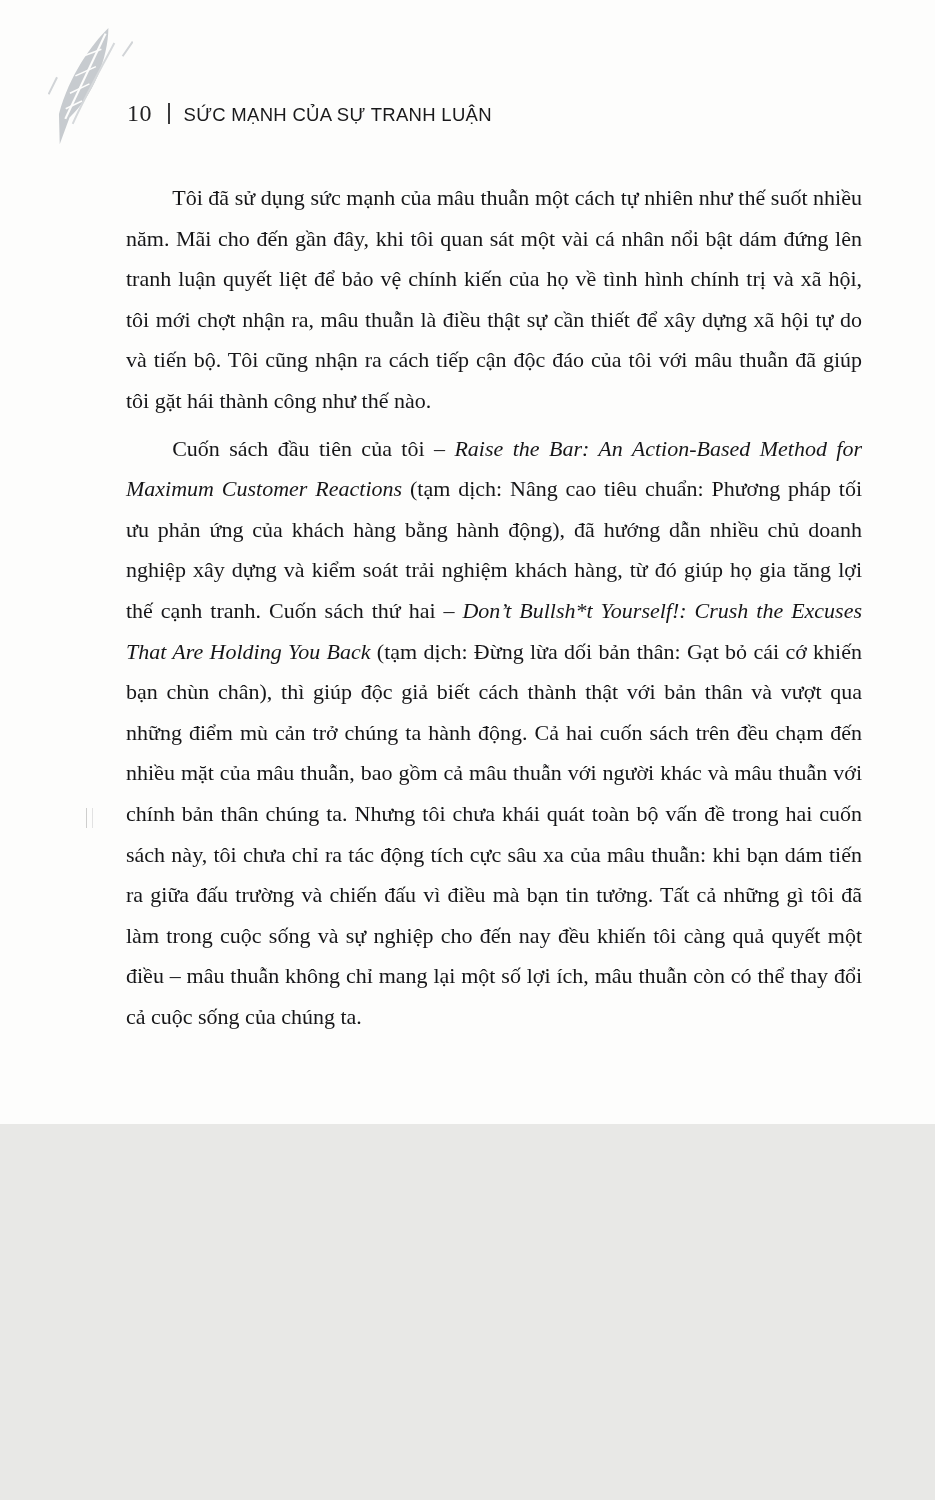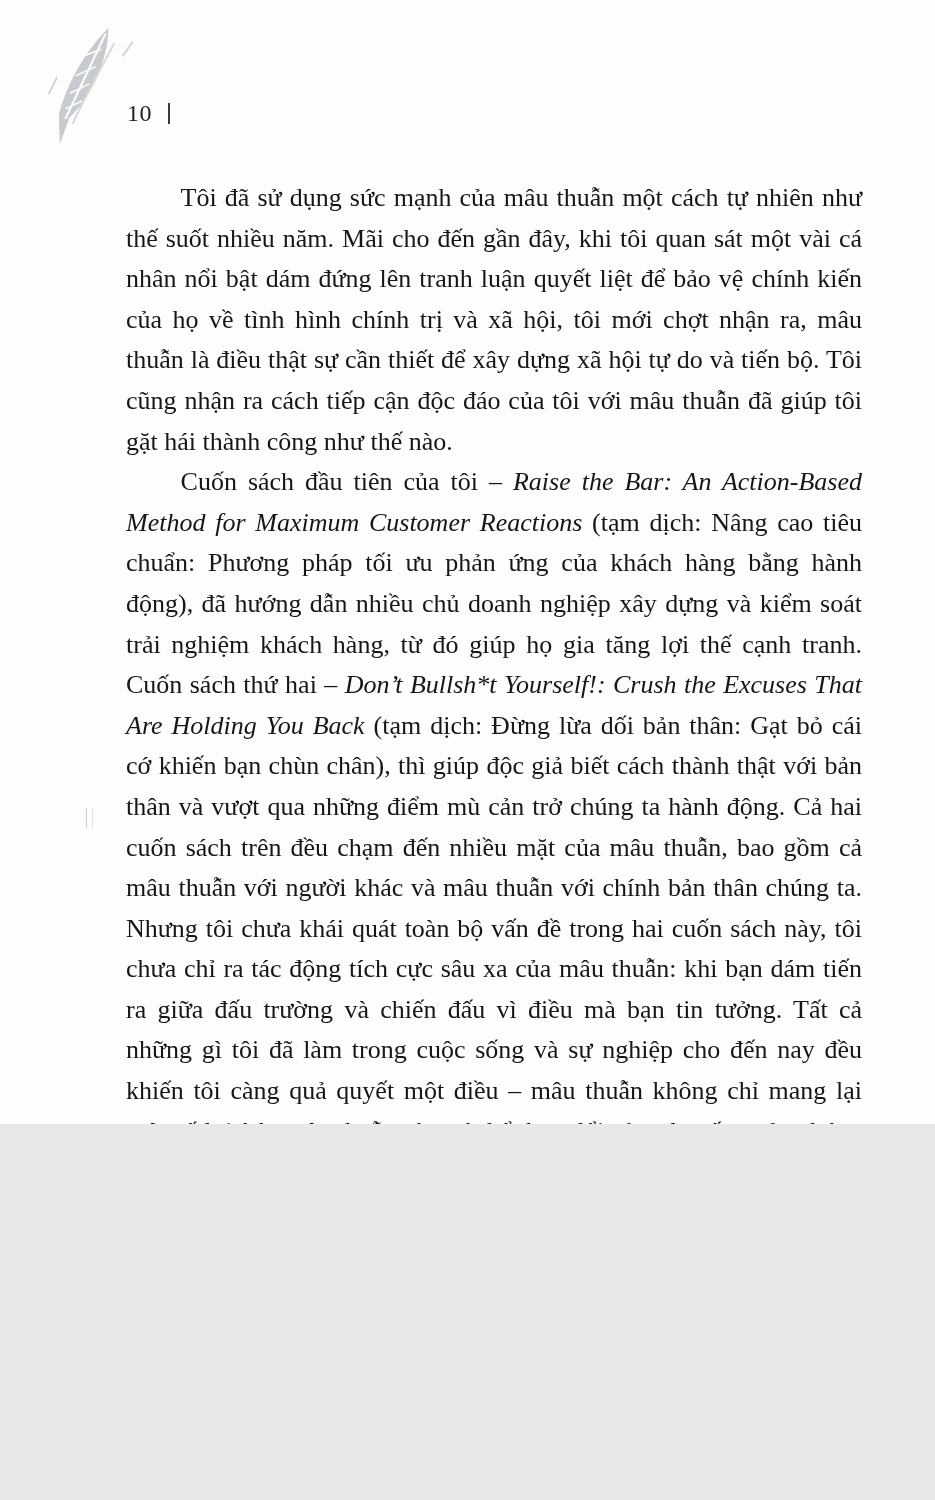--- a/index.html
+++ b/index.html
@@ -111,6 +111,7 @@
   <div class="running-header">
     <span class="page-number">10</span>
     <span class="header-divider"></span>
+    <span class="running-title">SỨC MẠNH CỦA SỰ TRANH LUẬN</span>
   </div>
 
   <div class="page-body">

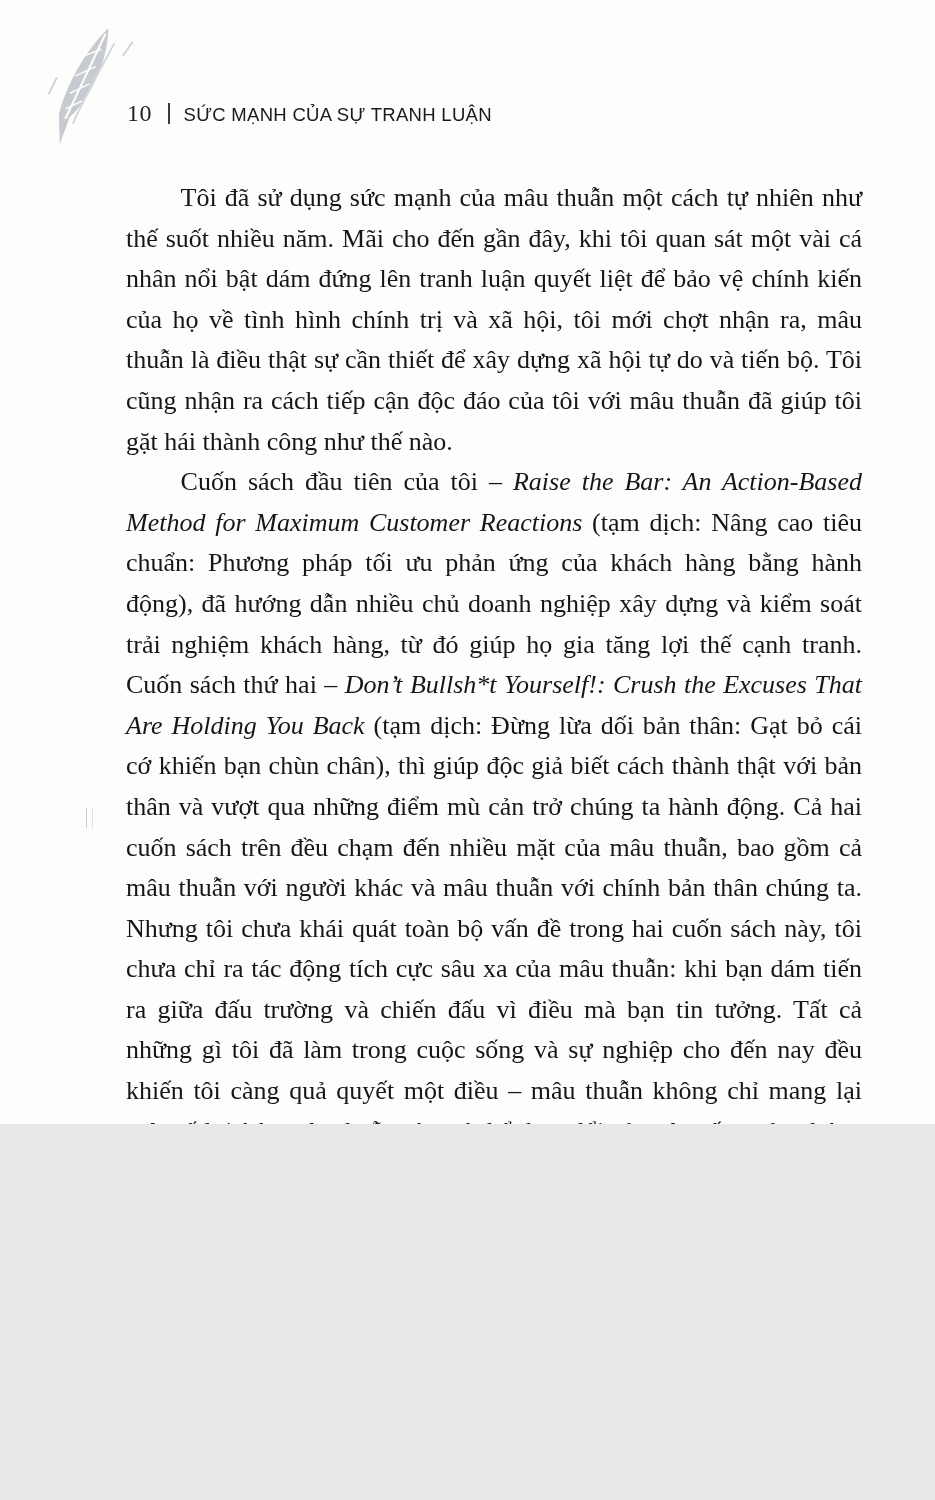--- a/index.html
+++ b/index.html
@@ -66,7 +66,7 @@
     top: 178px;
     width: 736px;
     text-align: justify;
-    font-size: 26px;
+    font-size: 22px;
     line-height: 40.6px;
     color: #161618;
   }

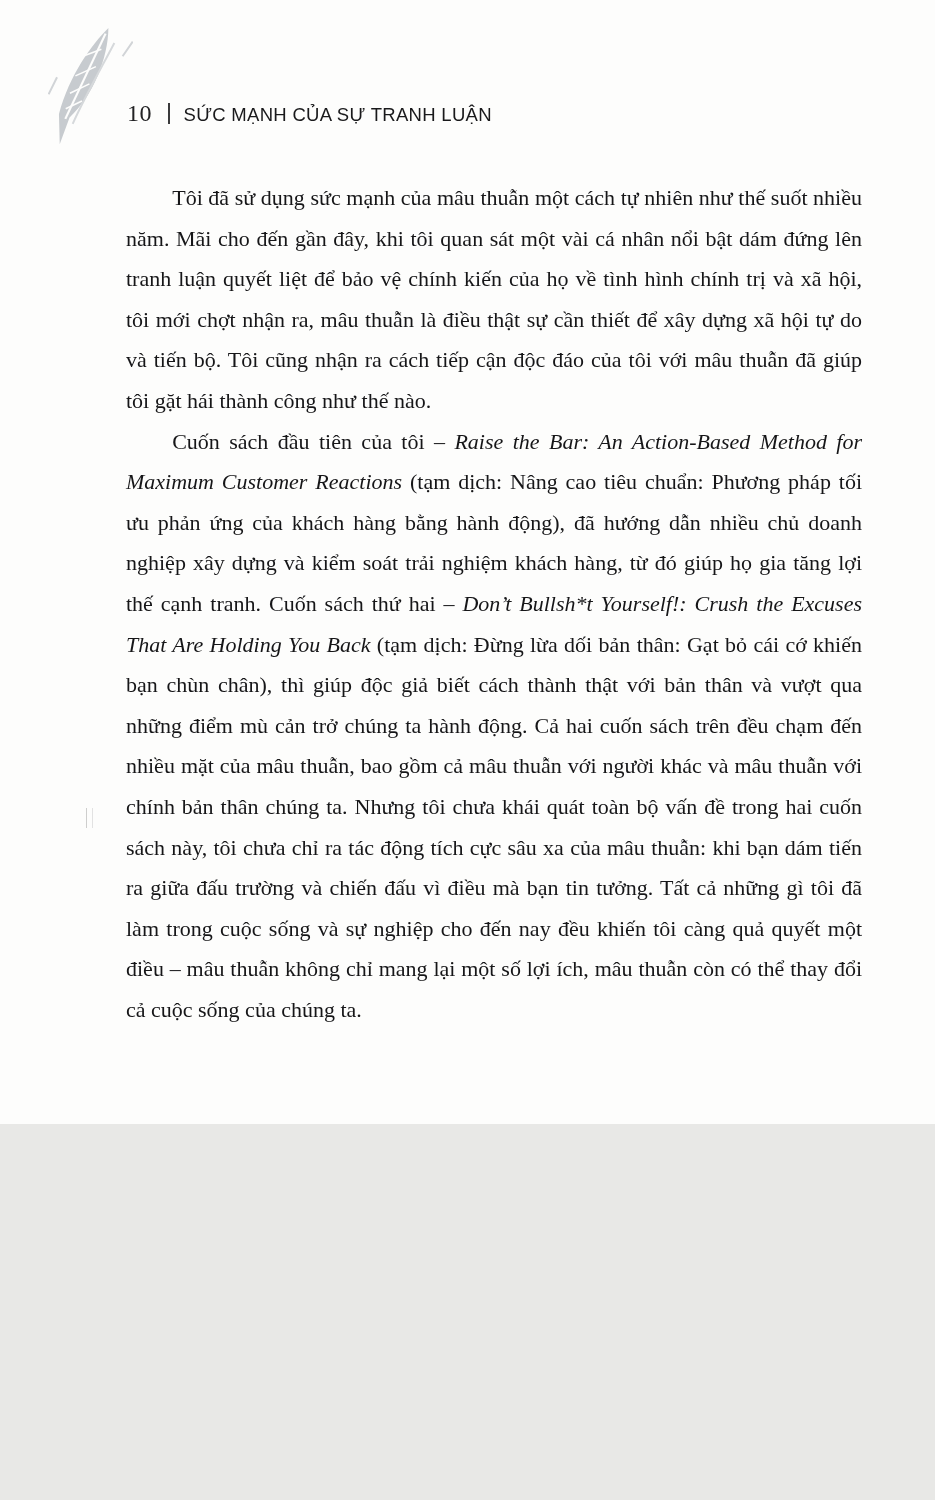--- a/index.html
+++ b/index.html
@@ -75,6 +75,7 @@
     text-indent: 2.1em;
   }
   .page-body p.para + p.para {
+    margin-top: 7px;
   }
   .page-body em {
     font-style: italic;

